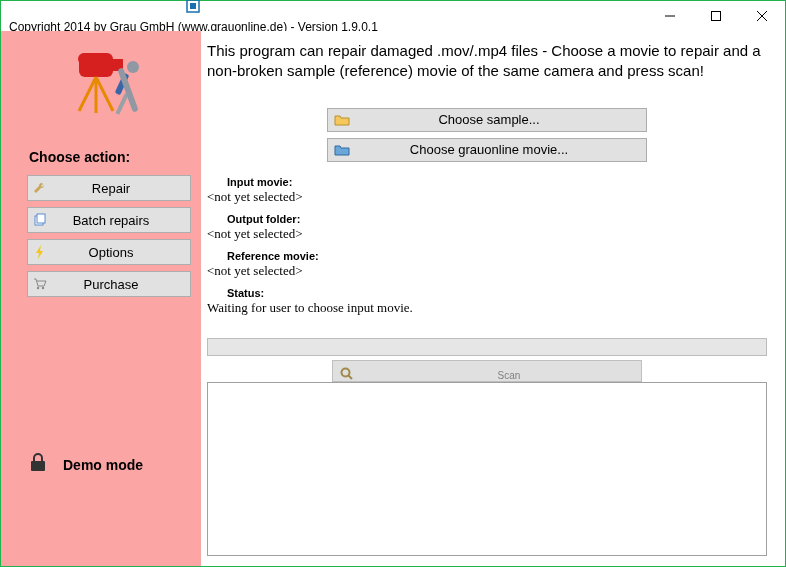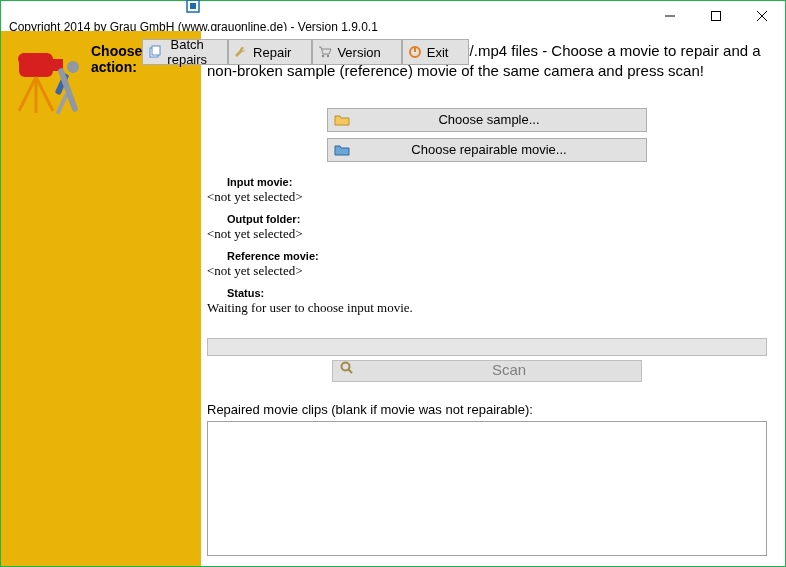--- a/index.html
+++ b/index.html
@@ -48,10 +48,10 @@
   }
   .sidebar {
     width: 200px;
-    background: #eab308;
-    padding: 8px 10px 10px 8px;
-    display:flex;
-    flex-direction:row;
+    background: #fca5a5;
+    padding: 8px 10px 10px 26px;
+    display:flex;
+    flex-direction:column;
   }
   .logo-area {
     height: 100px;

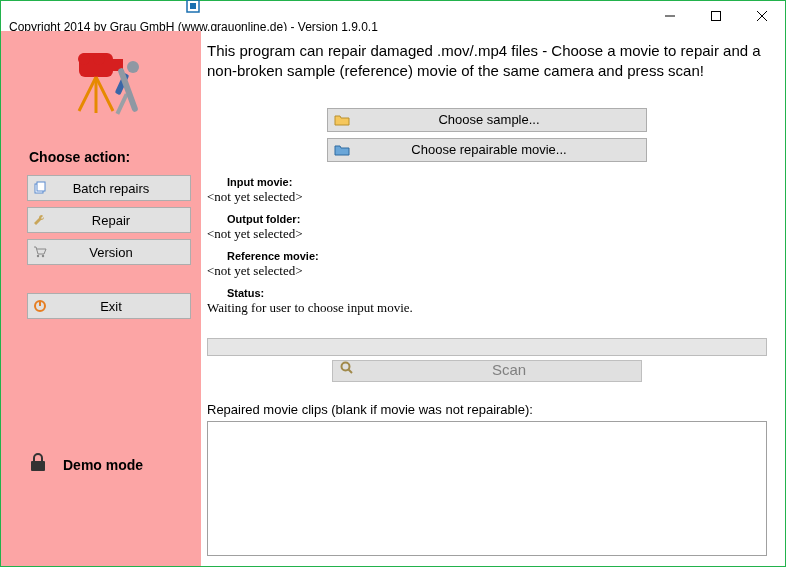--- a/index.html
+++ b/index.html
@@ -294,7 +294,7 @@
               <path d="M1 3h5l1 2h8v7H1z" fill="#6aa6d8" stroke="#2f6ba0"></path>
             </svg>
           </span>
-          <span class="label">Choose repairable movie...</span>
+          <span class="label">Choose grauonline movie...</span>
         </div>
       </div>
 

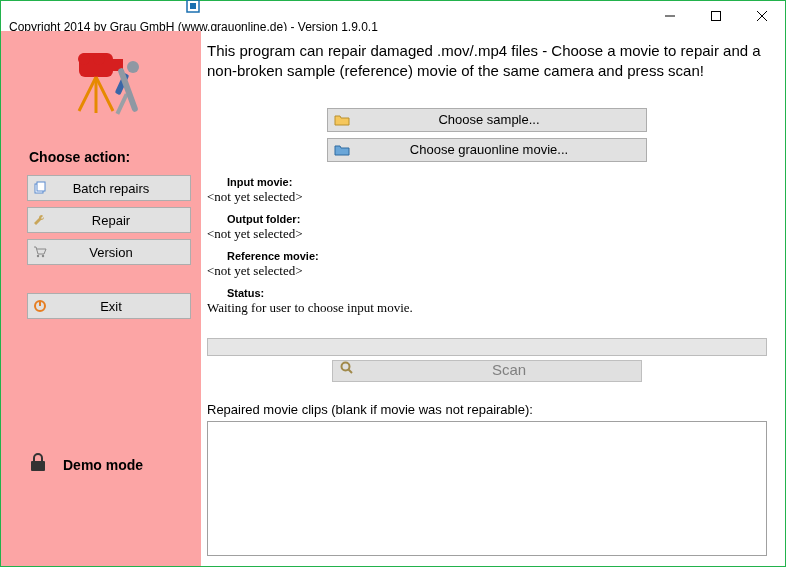--- a/index.html
+++ b/index.html
@@ -222,20 +222,20 @@
       <div class="side-btn">
         <span class="icon-slot">
           <svg width="14" height="14" viewBox="0 0 14 14">
-            <rect x="2" y="3" width="8" height="9" fill="#fff" stroke="#5b8bd0"></rect>
-            <rect x="4" y="1" width="8" height="9" fill="#fff" stroke="#5b8bd0"></rect>
-          </svg>
-        </span>
-        <span class="label">Batch repairs</span>
+              <path d="M9 2a3 3 0 0 0-3 3l-5 5 2 2 5-5a3 3 0 0 0 3-3l-2 2-1-1 2-2z" fill="#c9a65a"></path>
+            </svg>
+        </span>
+        <span class="label">Repair</span>
       </div>
 
       <div class="side-btn">
         <span class="icon-slot">
           <svg width="14" height="14" viewBox="0 0 14 14">
-              <path d="M9 2a3 3 0 0 0-3 3l-5 5 2 2 5-5a3 3 0 0 0 3-3l-2 2-1-1 2-2z" fill="#c9a65a"></path>
-            </svg>
-        </span>
-        <span class="label">Repair</span>
+            <rect x="2" y="3" width="8" height="9" fill="#fff" stroke="#5b8bd0"></rect>
+            <rect x="4" y="1" width="8" height="9" fill="#fff" stroke="#5b8bd0"></rect>
+          </svg>
+        </span>
+        <span class="label">Batch repairs</span>
       </div>
 
 

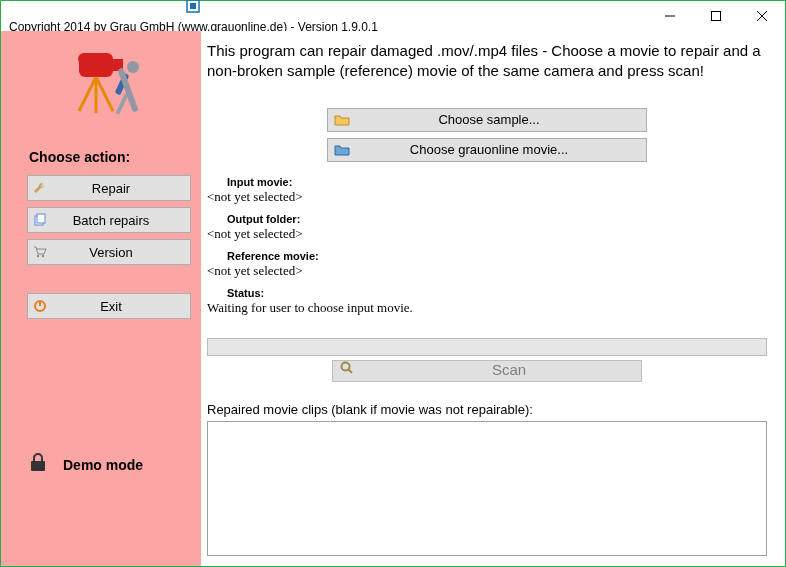--- a/index.html
+++ b/index.html
@@ -238,6 +238,14 @@
         <span class="label">Batch repairs</span>
       </div>
 
+      <div class="side-btn">
+        <span class="icon-slot">
+          <svg width="12" height="14" viewBox="0 0 12 14">
+              <path d="M7 0L2 8h3l-1 6 5-8H6z" fill="#f5c518"></path>
+            </svg>
+        </span>
+        <span class="label">Options</span>
+      </div>
 
       <div class="side-btn">
         <span class="icon-slot">

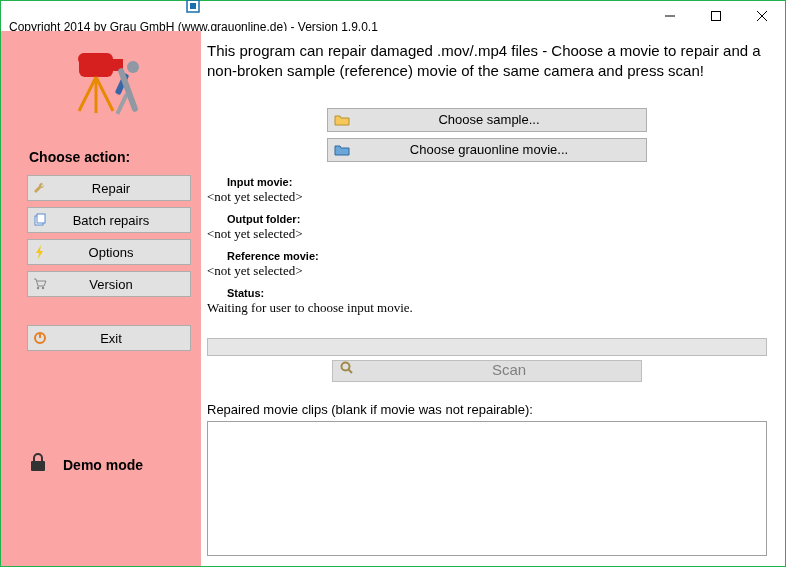--- a/index.html
+++ b/index.html
@@ -255,7 +255,7 @@
             <circle cx="10" cy="11" r="1.2" fill="#888"></circle>
           </svg>
         </span>
-        <span class="label">Version</span>
+        <span class="label">Purchase</span>
       </div>
 
       <div class="side-gap"></div>

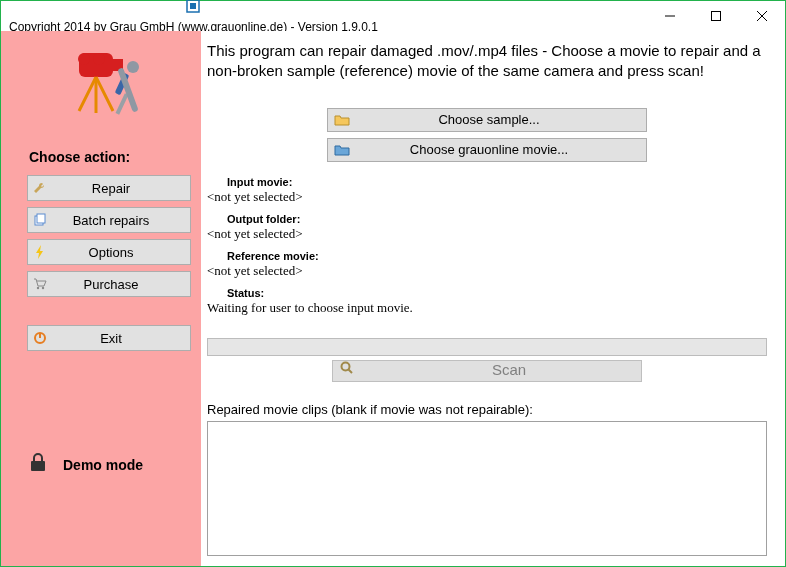--- a/index.html
+++ b/index.html
@@ -260,15 +260,6 @@
 
       <div class="side-gap"></div>
 
-      <div class="side-btn">
-        <span class="icon-slot">
-          <svg width="14" height="14" viewBox="0 0 14 14">
-            <circle cx="7" cy="7" r="5" fill="none" stroke="#e67e22" stroke-width="2"></circle>
-            <line x1="7" y1="2" x2="7" y2="7" stroke="#e67e22" stroke-width="2"></line>
-          </svg>
-        </span>
-        <span class="label">Exit</span>
-      </div>
 
       <div class="demo-area">
         <span>

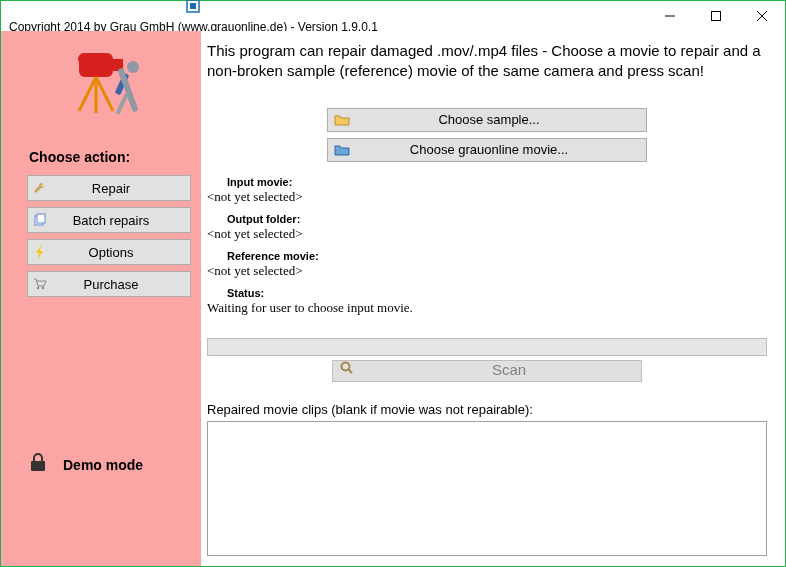--- a/index.html
+++ b/index.html
@@ -143,9 +143,9 @@
     height: 22px;
     border:1px solid #bfbfbf;
     background:#e0e0e0;
-    display:flex; align-items:flex-start;
+    display:flex; align-items:flex-end;
     color:#808080;
-    font-size:15px;
+    font-size:10px;
     cursor: default;
     gap: 40px;
   }

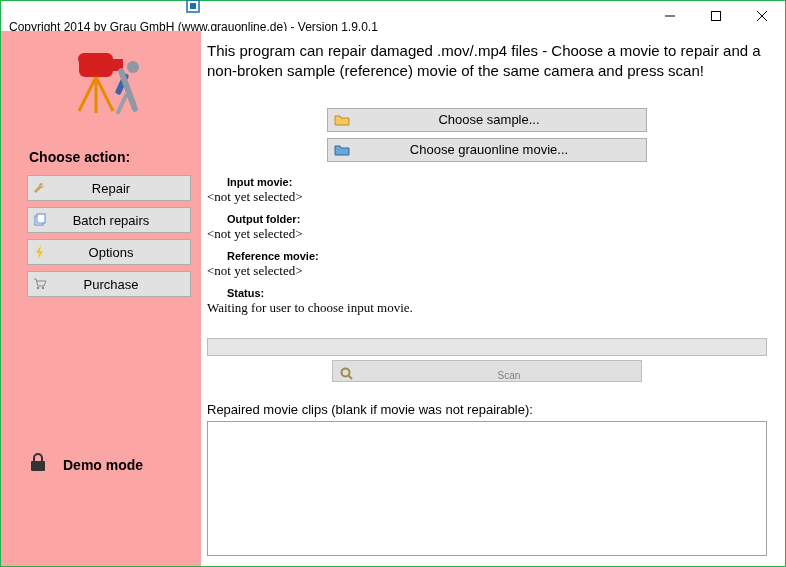--- a/index.html
+++ b/index.html
@@ -328,7 +328,6 @@
         </div>
       </div>
 
-      <div class="clips-label">Repaired movie clips (blank if movie was not repairable):</div>
       <div class="clips-box"></div>
     </div>
 

